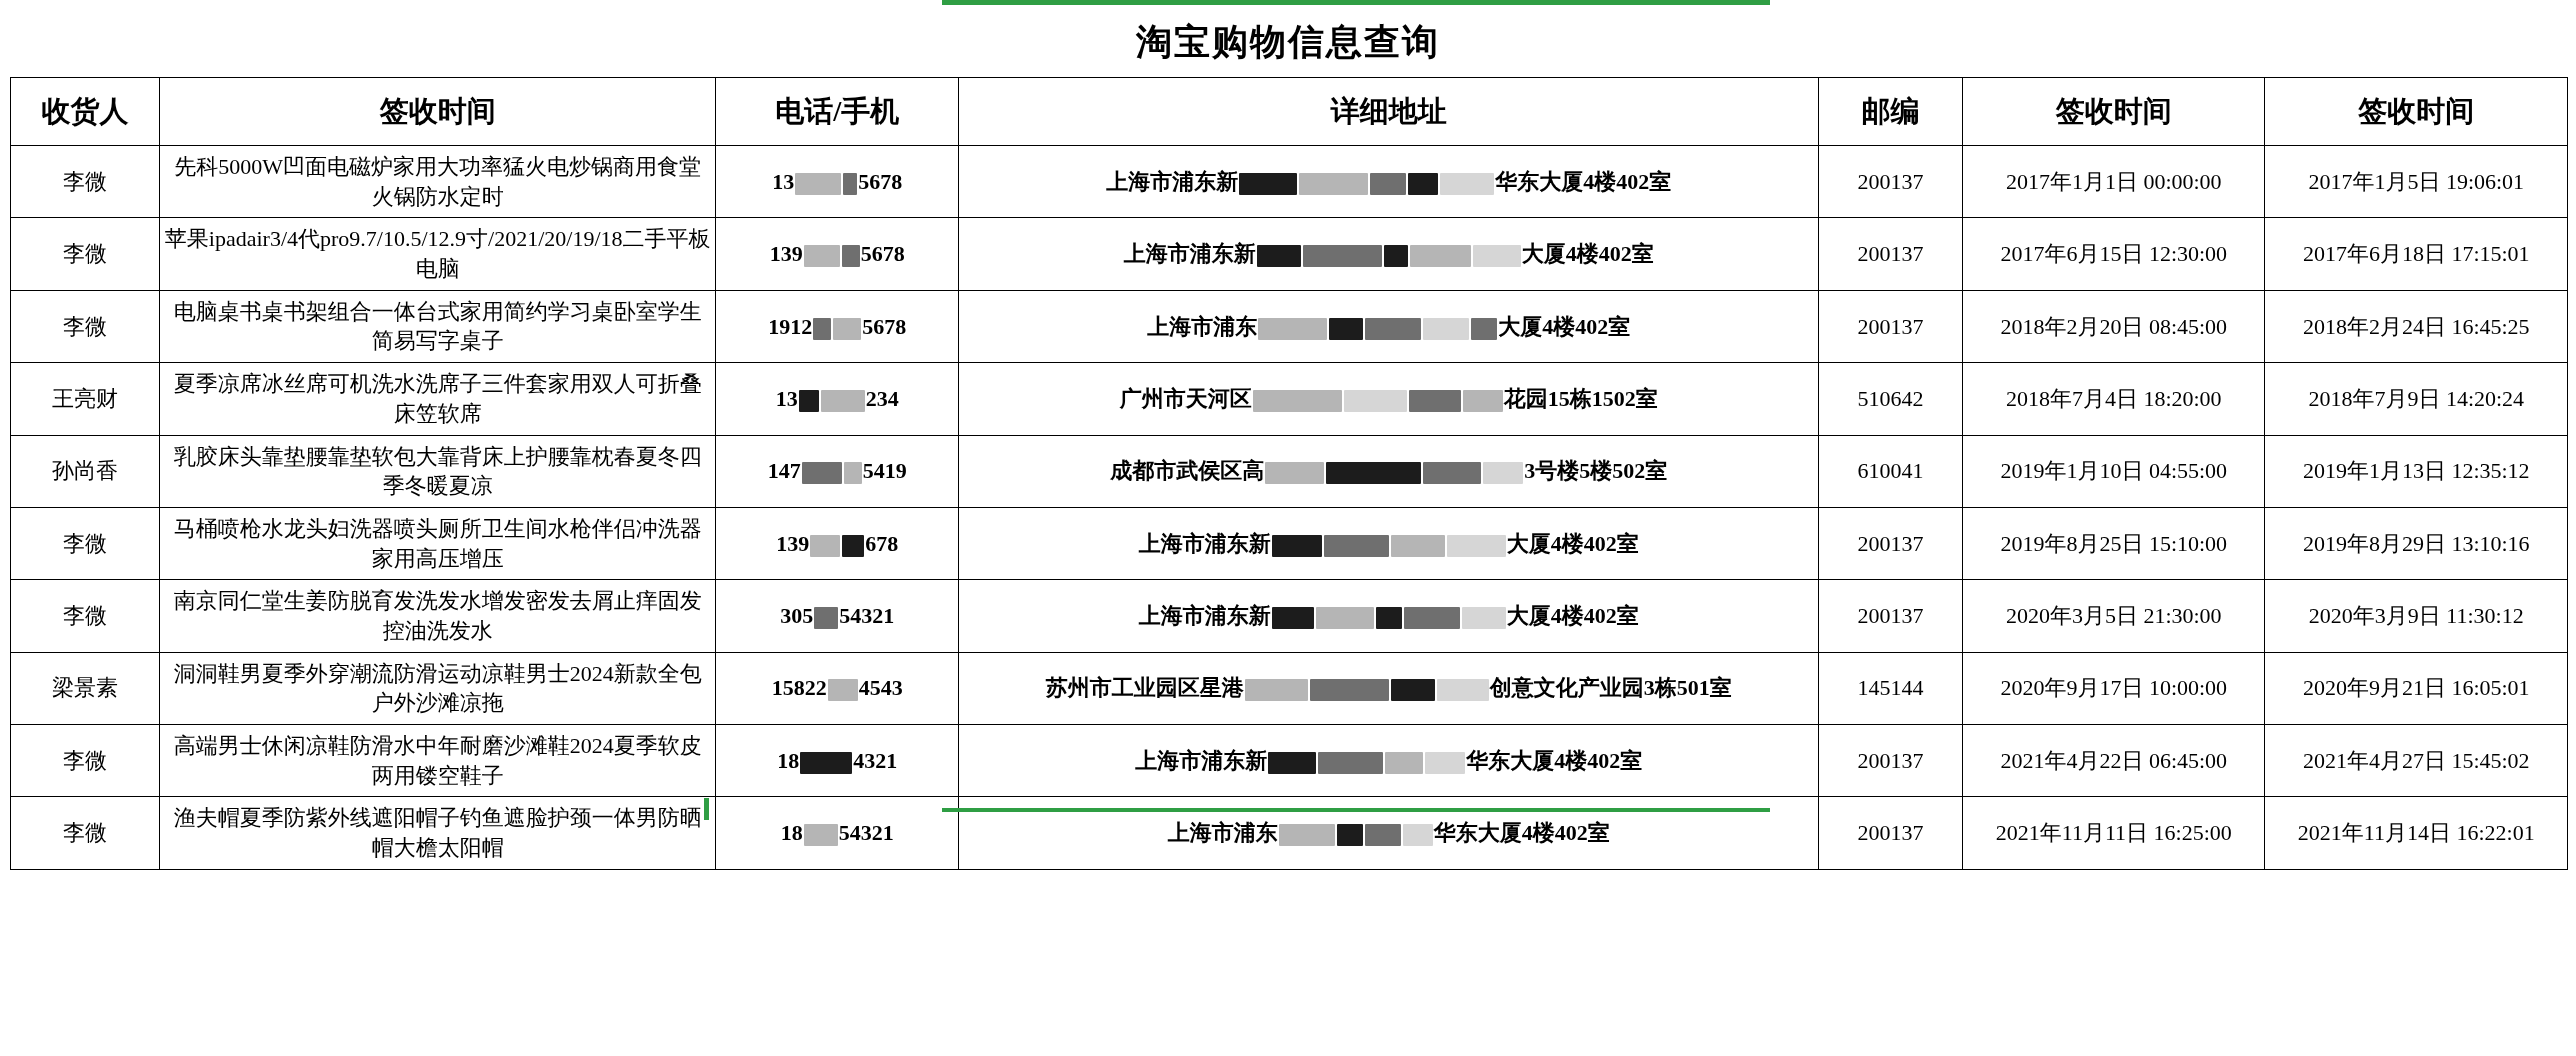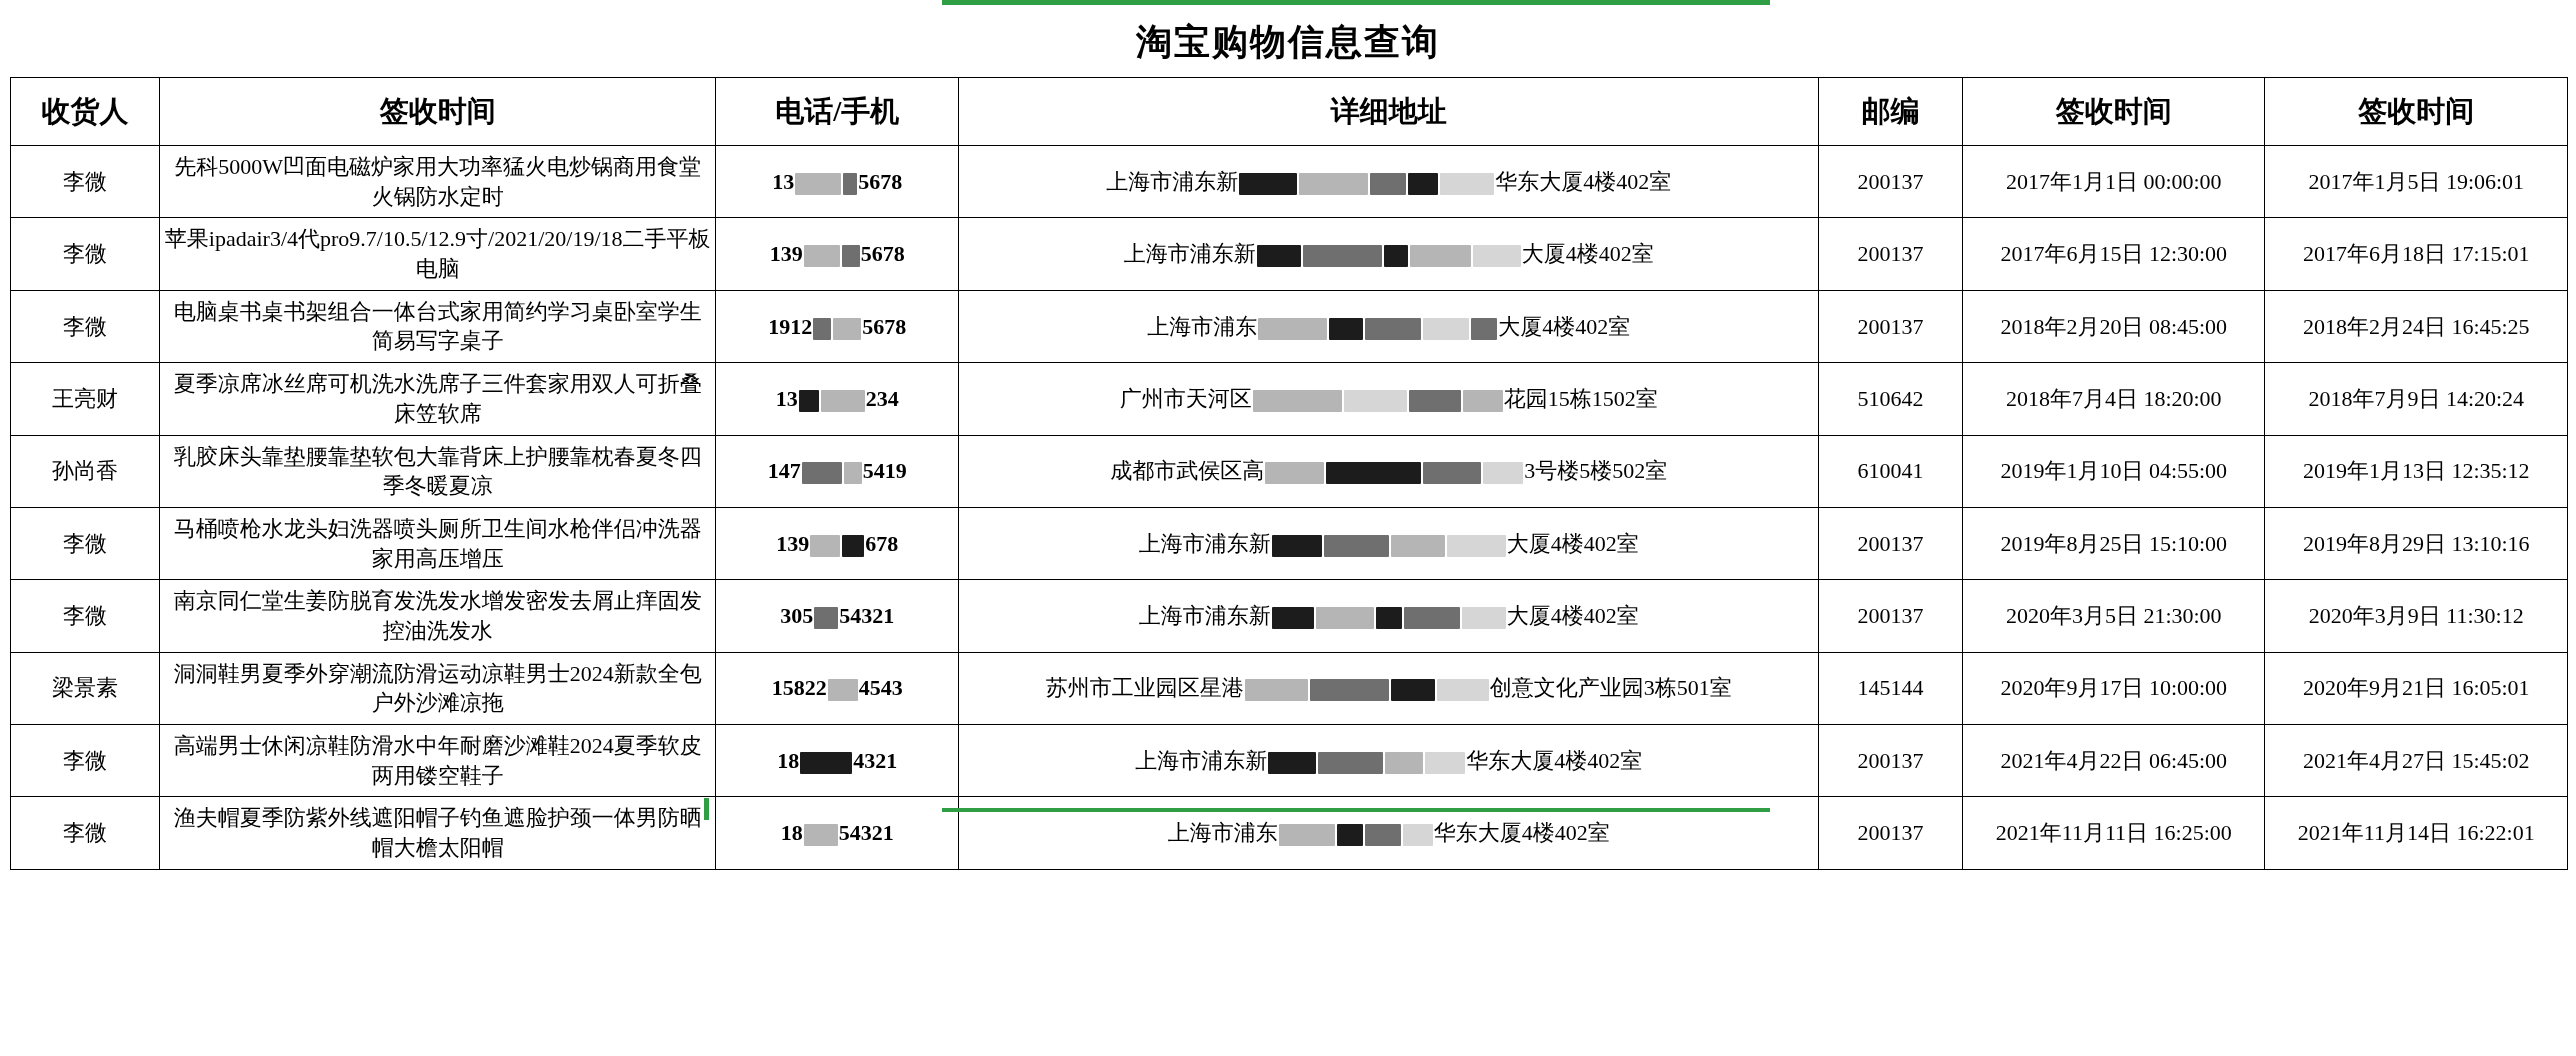--- a/index.html
+++ b/index.html
@@ -72,7 +72,7 @@
   .col-sign   { width: 302px; }
 
   td.prod { font-size: 21px; line-height: 1.4; padding-left: 8px; padding-right: 8px; }
-  td.addr { font-size: 23px; white-space: nowrap; overflow: hidden; }
+  td.addr { font-size: 23px; white-space: nowrap; overflow: hidden; font-weight: bold; }
   td.phone { font-size: 23px; white-space: nowrap; font-weight: bold; }
   td.zip  { font-size: 23px; }
   td.dt   { font-size: 22px; white-space: nowrap; }

